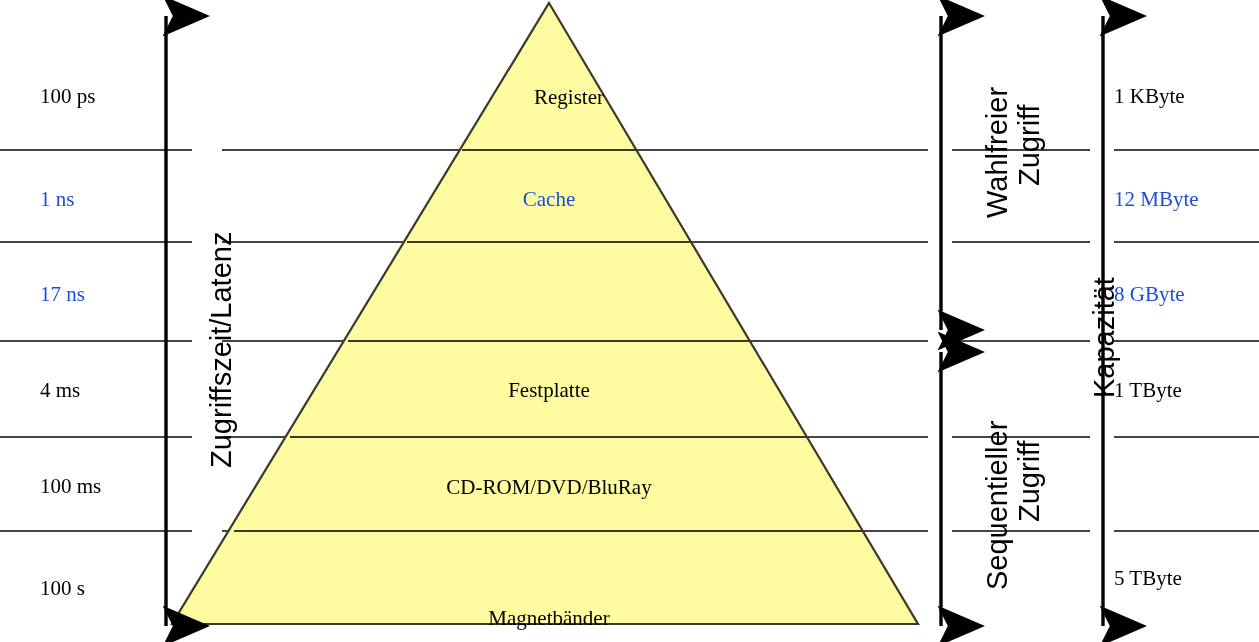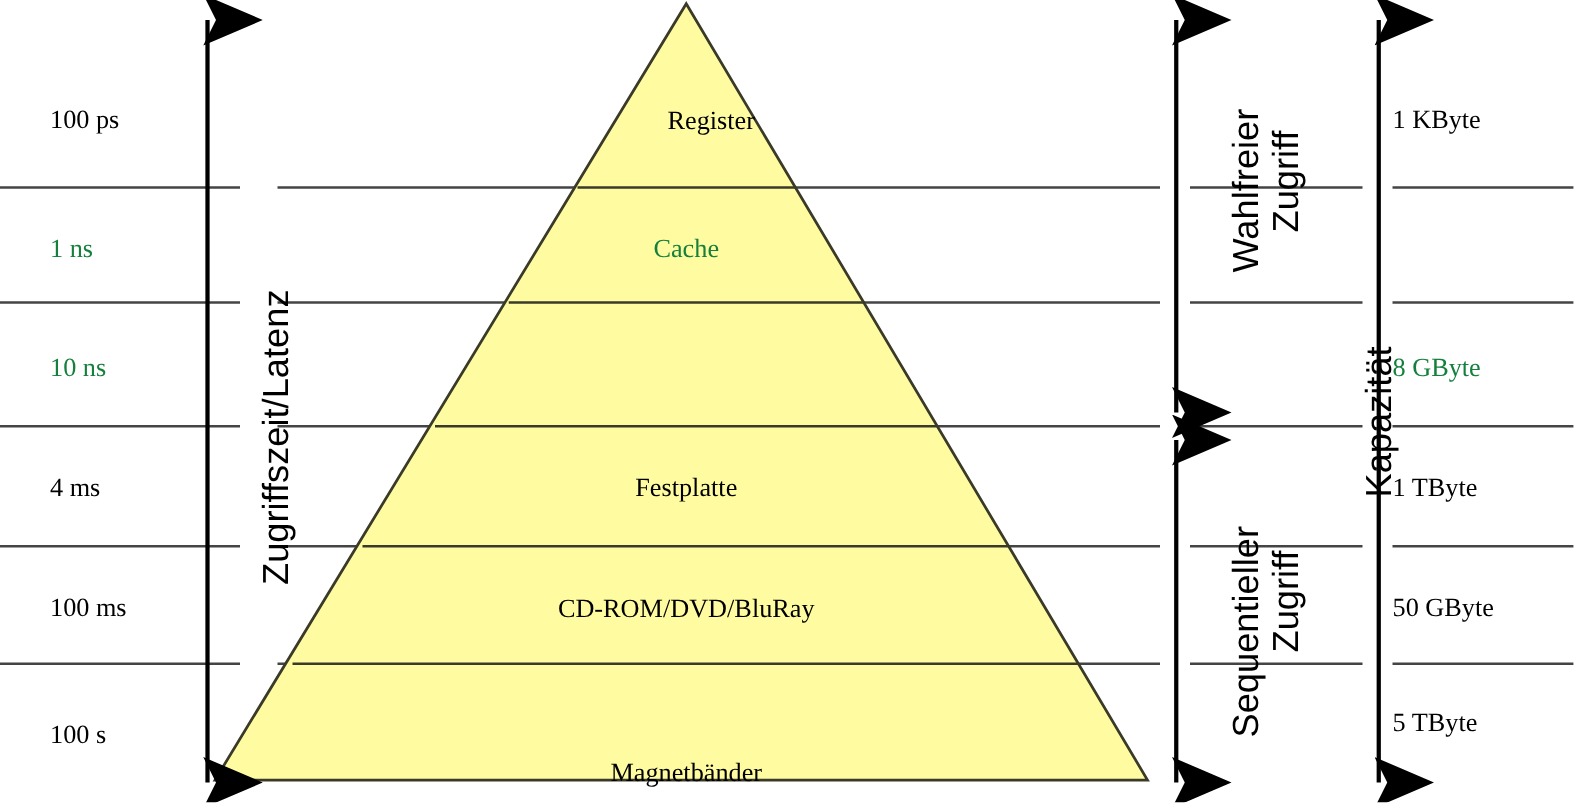--- a/index.html
+++ b/index.html
@@ -32,7 +32,7 @@
     color: #000000;
     line-height: 1;
   }
-  .txt.blue { color: #15803d; }
+  .txt.blue { color: #1d4ed8; }
   .txt.center {
     transform: translate(-50%, -50%);
   }

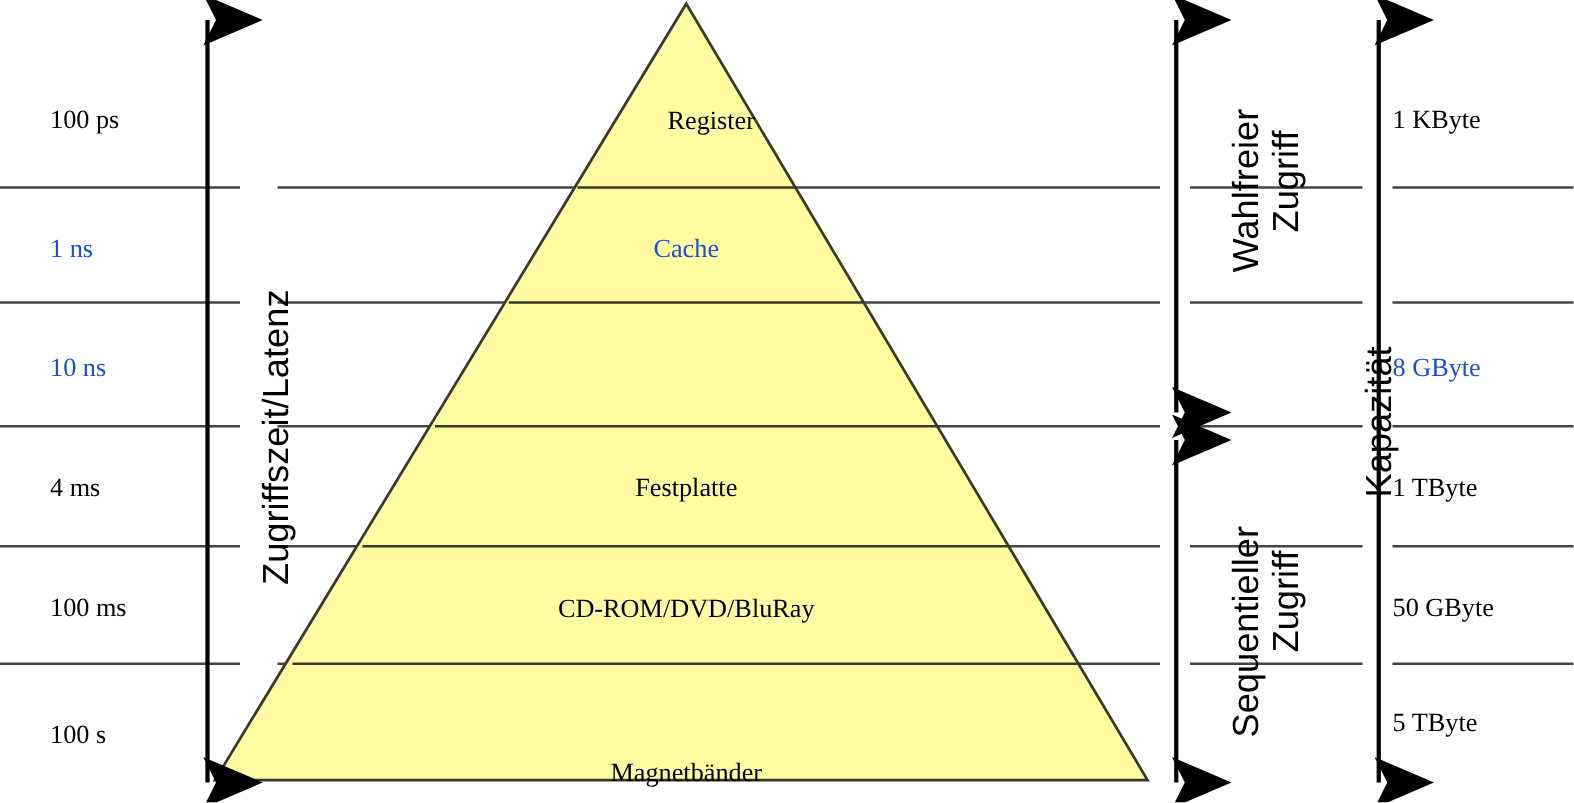--- a/index.html
+++ b/index.html
@@ -133,6 +133,7 @@
   <div class="rot" style="left:1090px; top:398px; transform:rotate(-90deg);">Kapazität</div>
 
   <div class="txt leftmid" style="left:1114px; top:96px;">1 KByte</div>
+  <div class="txt leftmid blue" style="left:1114px; top:199px;">12 MByte</div>
   <div class="txt leftmid blue" style="left:1114px; top:294px;text-align:right;">8 GByte</div>
   <div class="txt leftmid" style="left:1114px; top:390px;">1 TByte</div>
   <div class="txt leftmid" style="left:1114px; top:486px;">50 GByte</div>

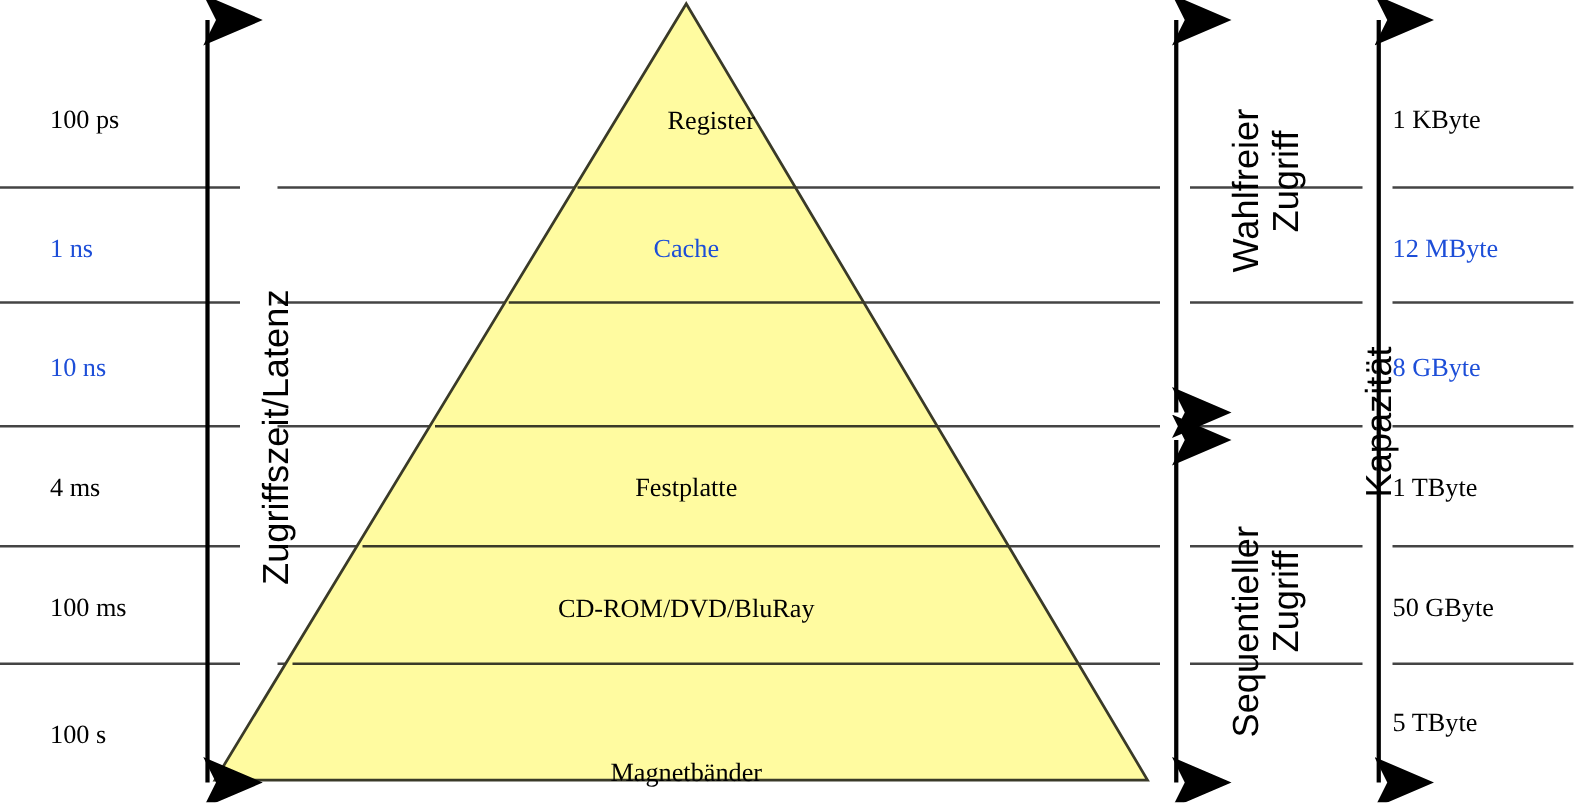--- a/index.html
+++ b/index.html
@@ -111,7 +111,7 @@
 
   <div class="txt leftmid" style="left:40px; top:96px;">100 ps</div>
   <div class="txt leftmid blue" style="left:40px; top:199px;">1 ns</div>
-  <div class="txt leftmid blue" style="left:40px; top:294px;">10 ns</div>
+  <div class="txt leftmid blue" style="left:40px; top:294px;">17 ns</div>
   <div class="txt leftmid" style="left:40px; top:390px;">4 ms</div>
   <div class="txt leftmid" style="left:40px; top:486px;">100 ms</div>
   <div class="txt leftmid" style="left:40px; top:588px;">100 s</div>

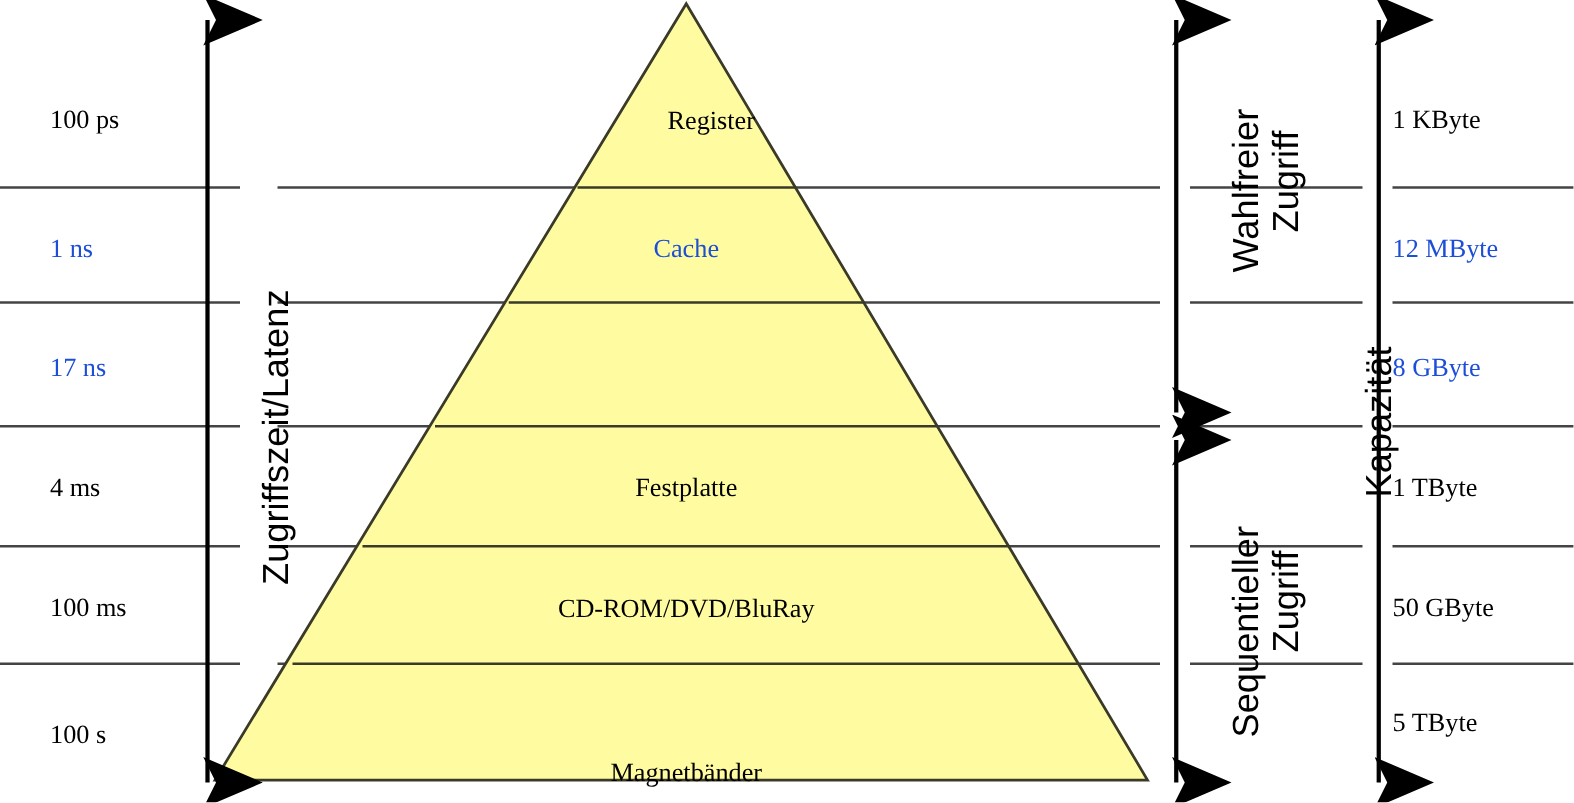--- a/index.html
+++ b/index.html
@@ -136,7 +136,6 @@
   <div class="txt leftmid blue" style="left:1114px; top:199px;">12 MByte</div>
   <div class="txt leftmid blue" style="left:1114px; top:294px;text-align:right;">8 GByte</div>
   <div class="txt leftmid" style="left:1114px; top:390px;">1 TByte</div>
-  <div class="txt leftmid" style="left:1114px; top:486px;">50 GByte</div>
   <div class="txt leftmid" style="left:1114px; top:578px;">5 TByte</div>
 
 </div>

